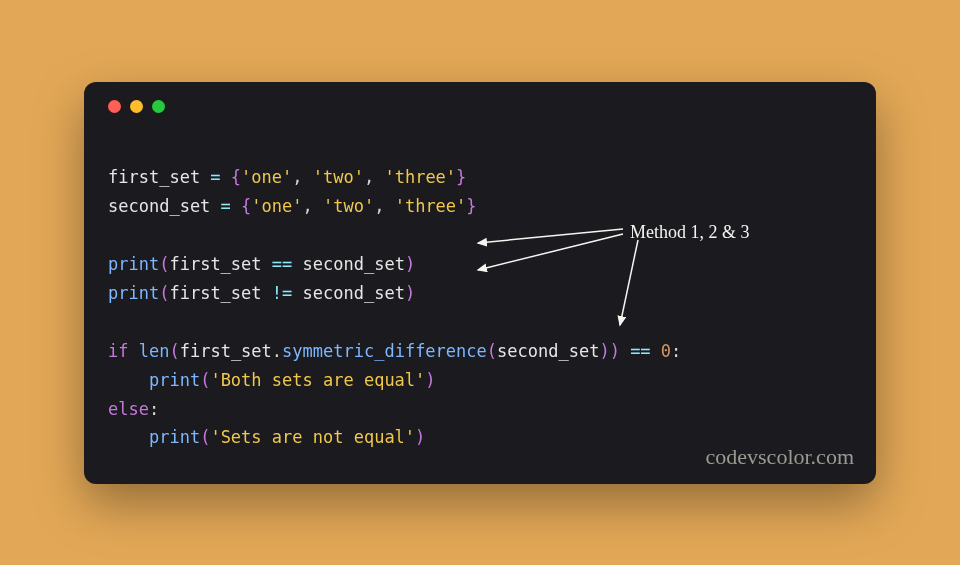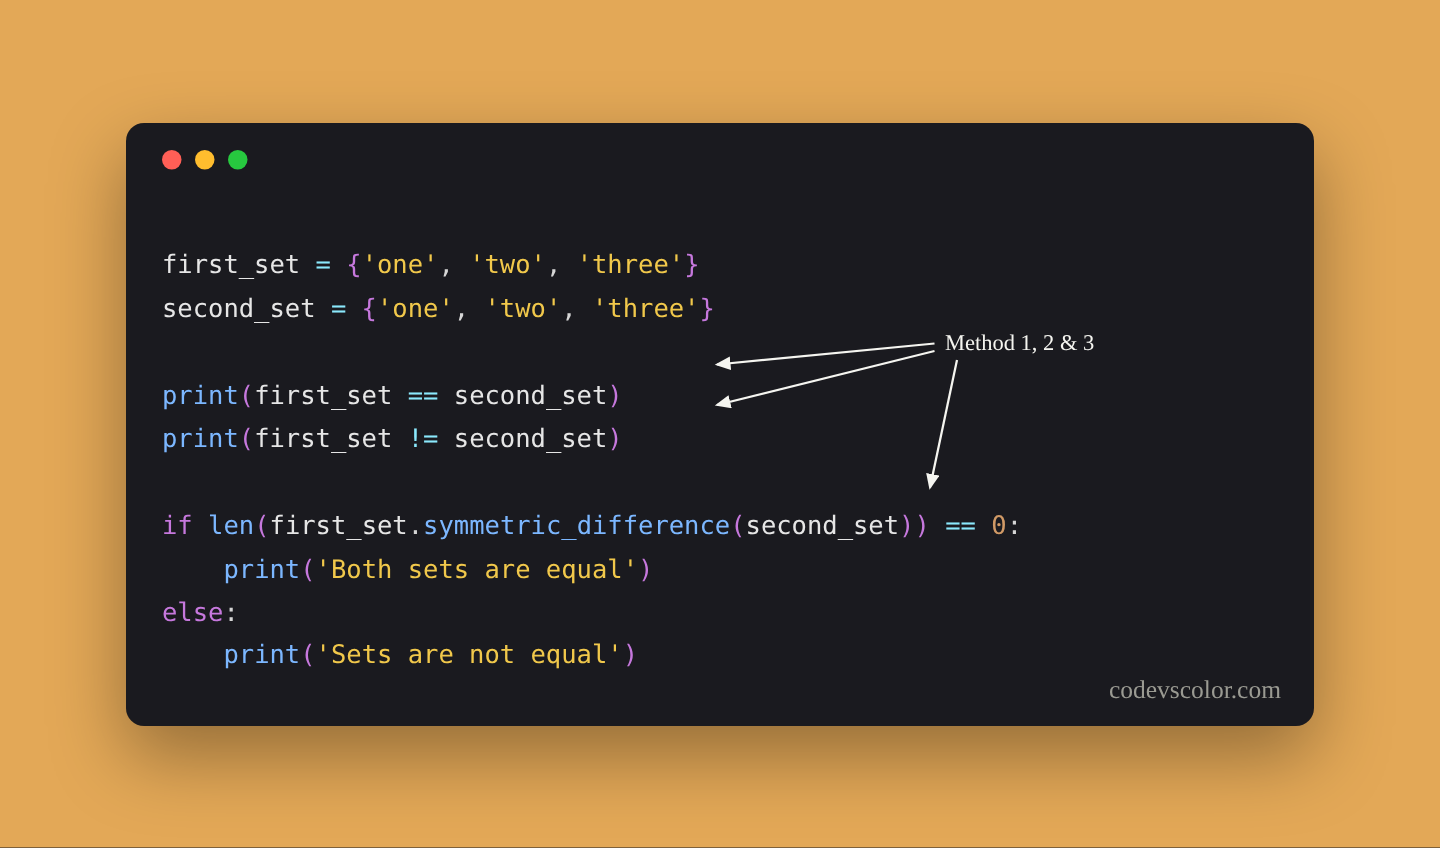--- a/index.html
+++ b/index.html
@@ -36,7 +36,7 @@
       position: absolute;
       font-family: "Comic Sans MS", "Chalkboard", cursive;
       color: #f5f5f0;
-      font-size: 15px;
+      font-size: 18px;
       font-weight: 400;
     }
     .annotation-label { top: 82px; left: 522px; }

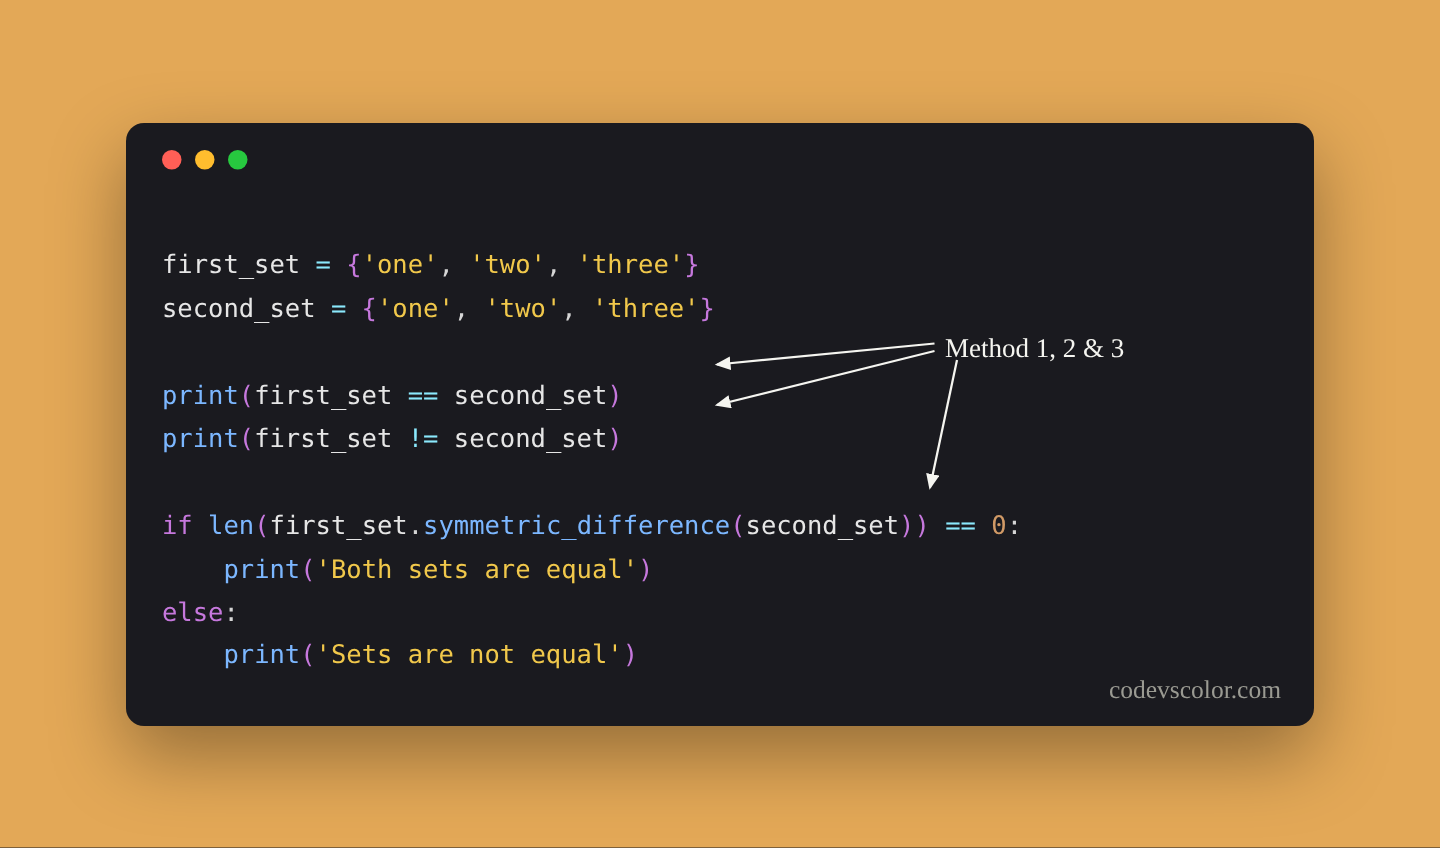--- a/index.html
+++ b/index.html
@@ -45,7 +45,7 @@
       bottom: 14px; right: 22px;
       font-family: "Comic Sans MS", "Chalkboard", cursive;
       color: #9a9a92;
-      font-size: 17px;
+      font-size: 22px;
     }
     svg.arrows {
       position: absolute;

